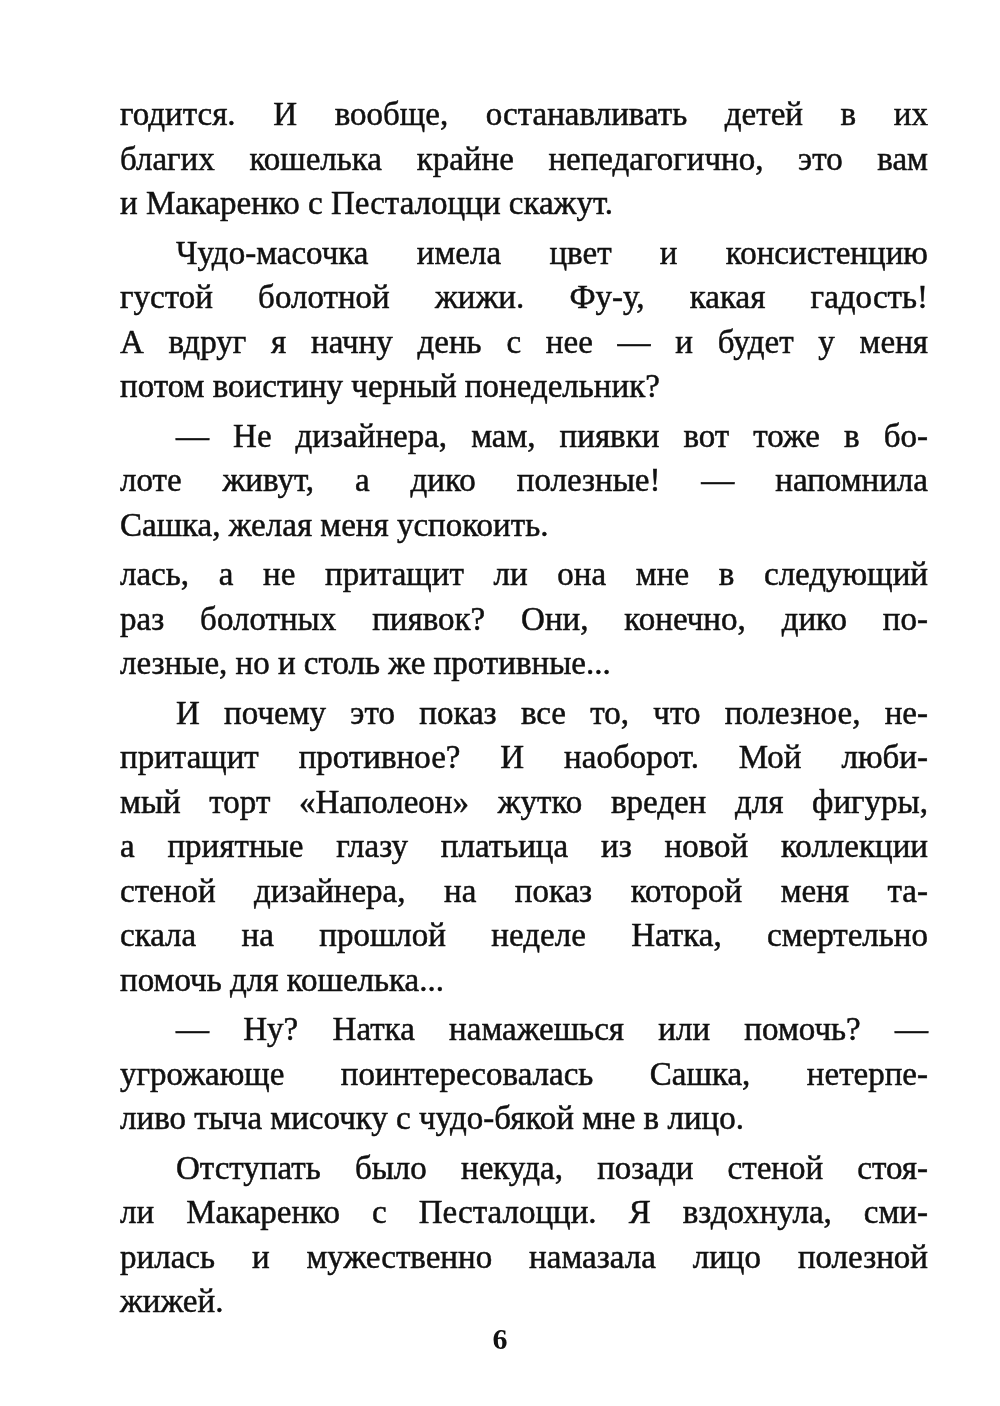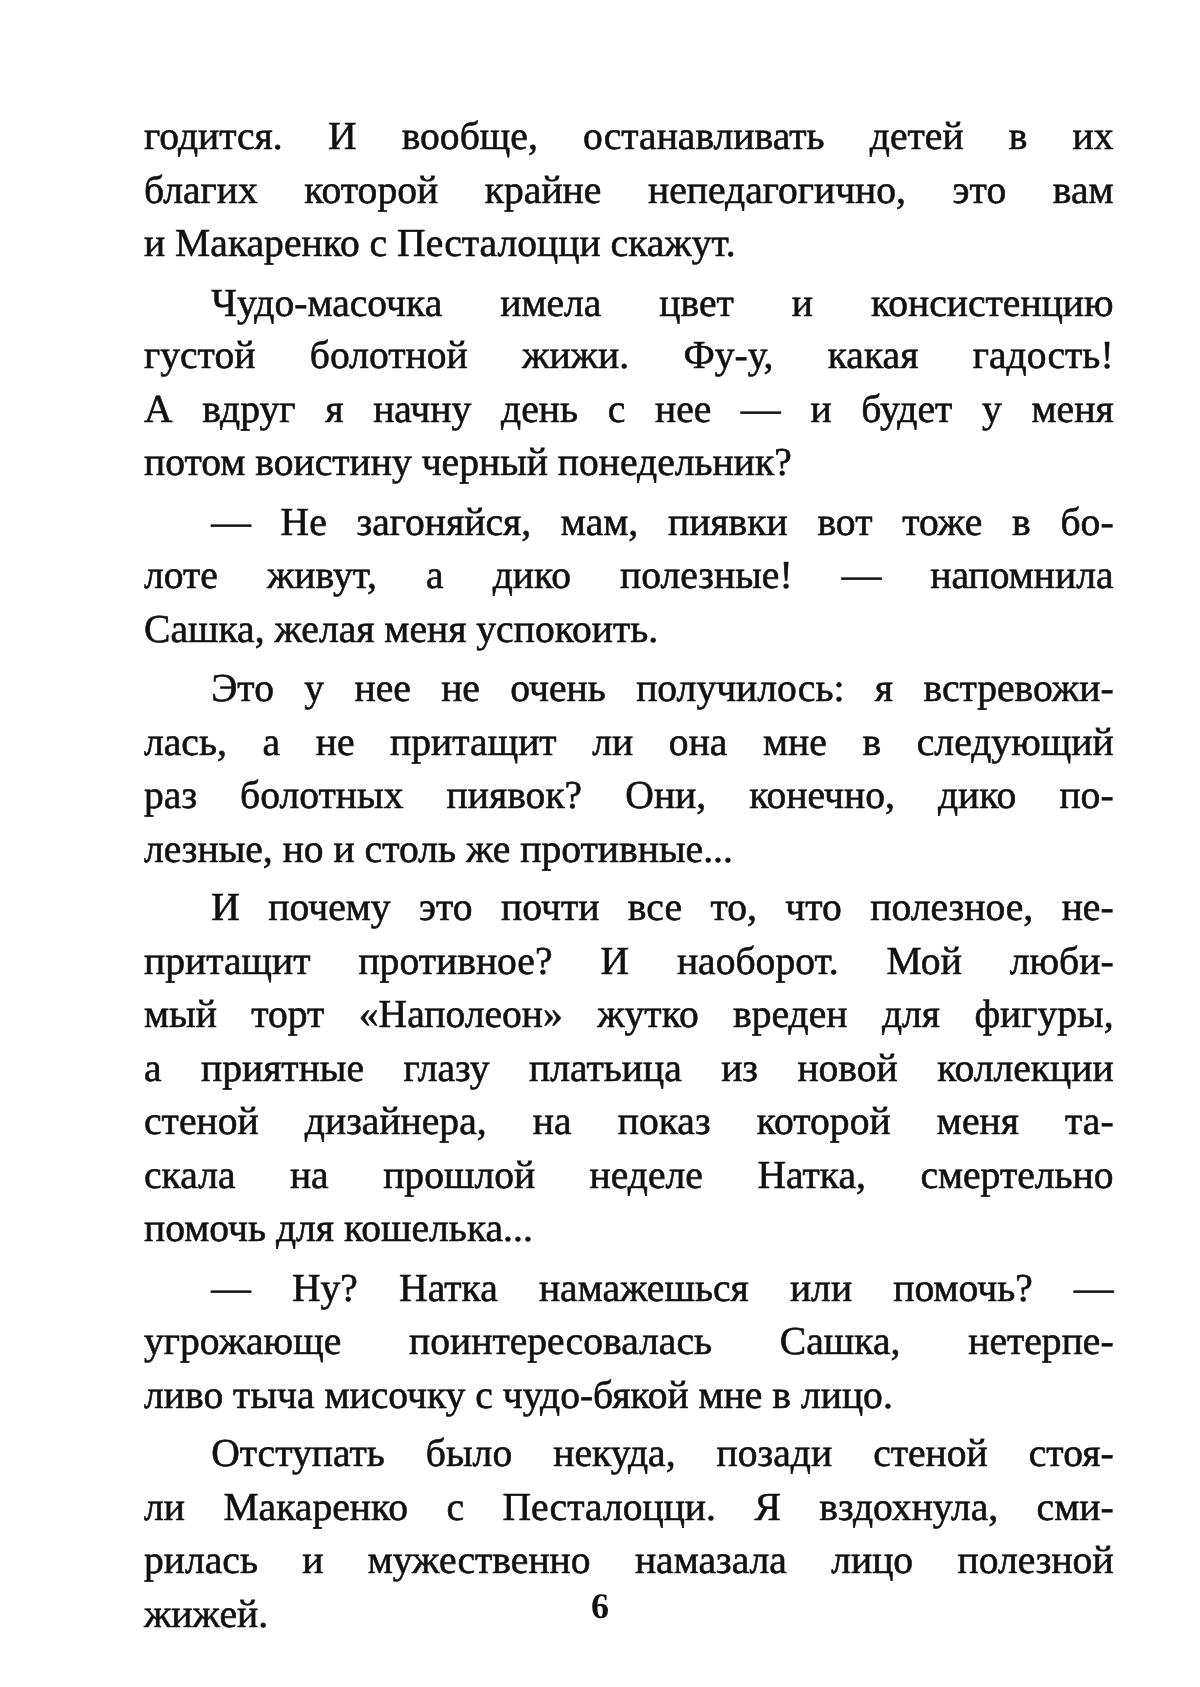--- a/index.html
+++ b/index.html
@@ -41,7 +41,7 @@
 
     <div>
       <span class="line">годится. И вообще, останавливать детей в их</span>
-      <span class="line">благих которой крайне непедагогично, это вам</span>
+      <span class="line">благих кошелька крайне непедагогично, это вам</span>
       <span class="line last">и Макаренко с Песталоцци скажут.</span>
     </div>
     <div class="para-gap"></div>

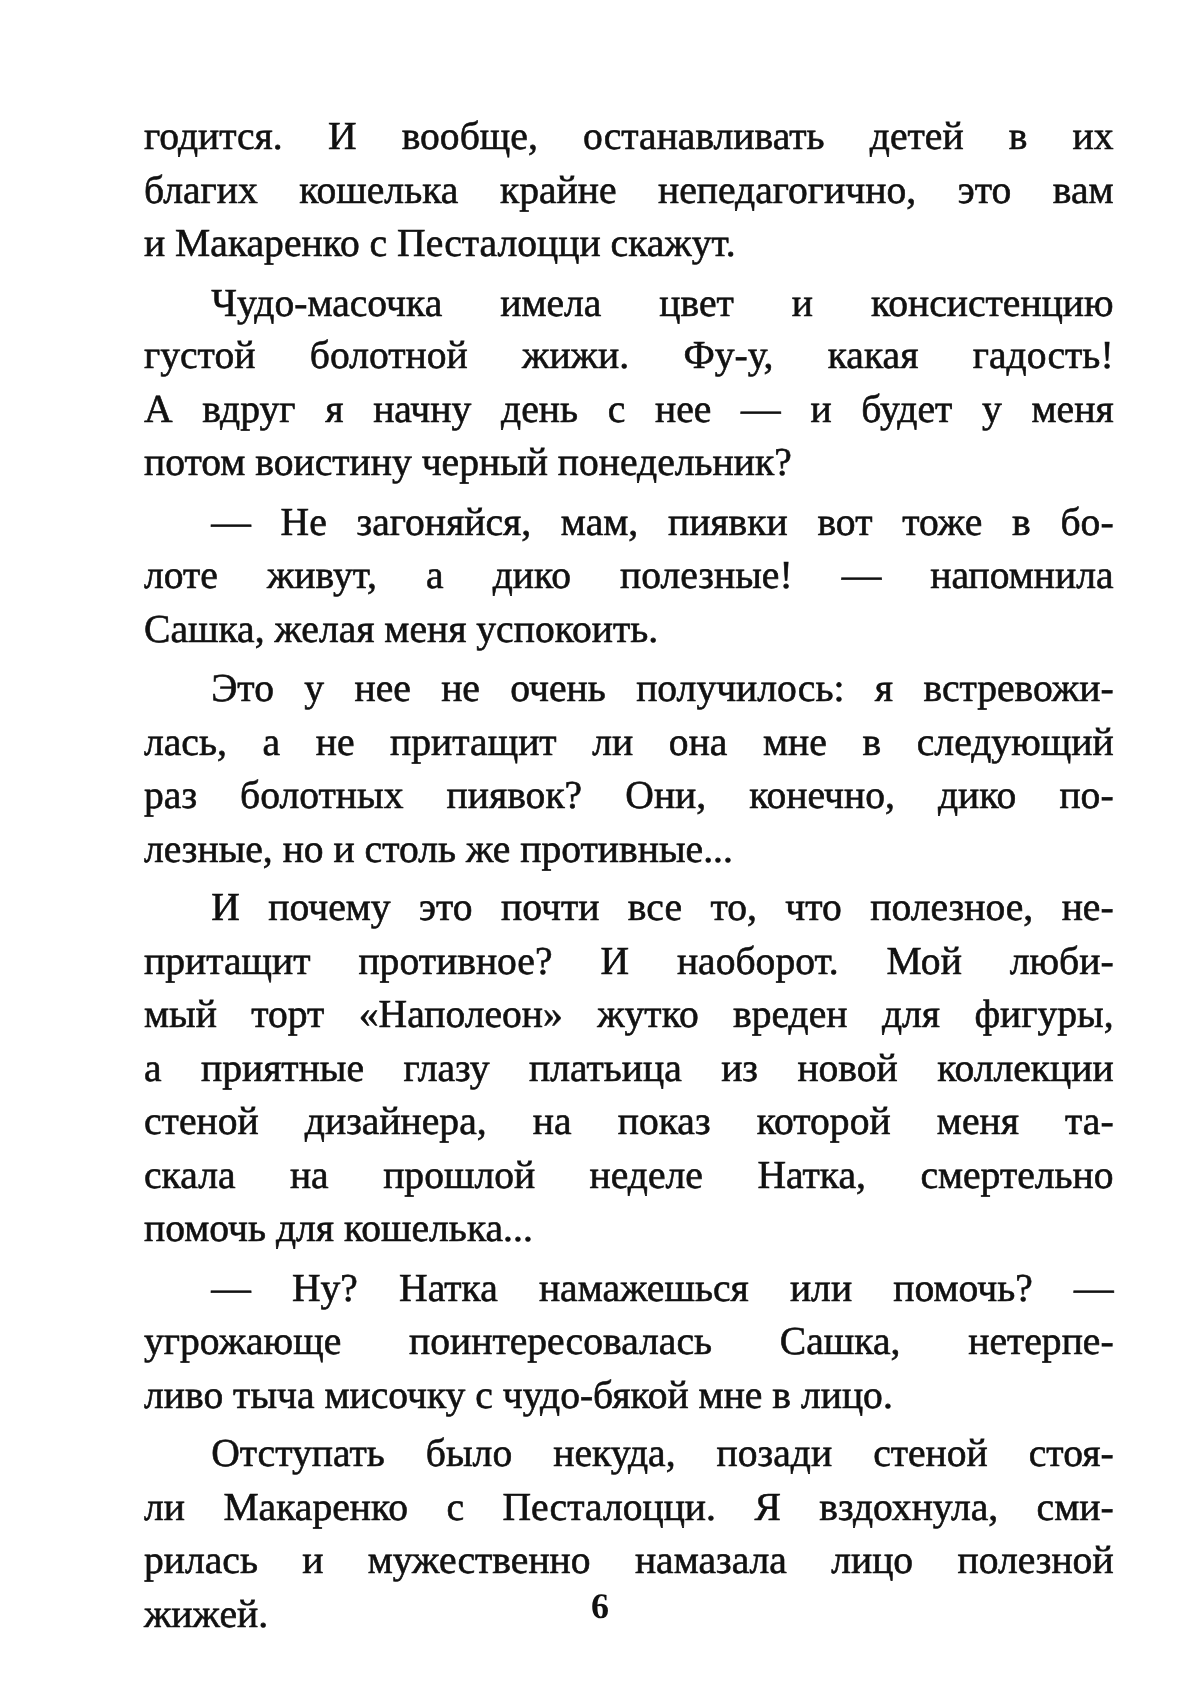--- a/index.html
+++ b/index.html
@@ -55,7 +55,7 @@
     <div class="para-gap"></div>
 
     <div>
-      <span class="line indent">— Не загоняйся, мам, пиявки вот тоже в бо-</span>
+      <span class="line indent">— Не дизайнера, мам, пиявки вот тоже в бо-</span>
       <span class="line">лоте живут, а дико полезные! — напомнила</span>
       <span class="line last">Сашка, желая меня успокоить.</span>
     </div>

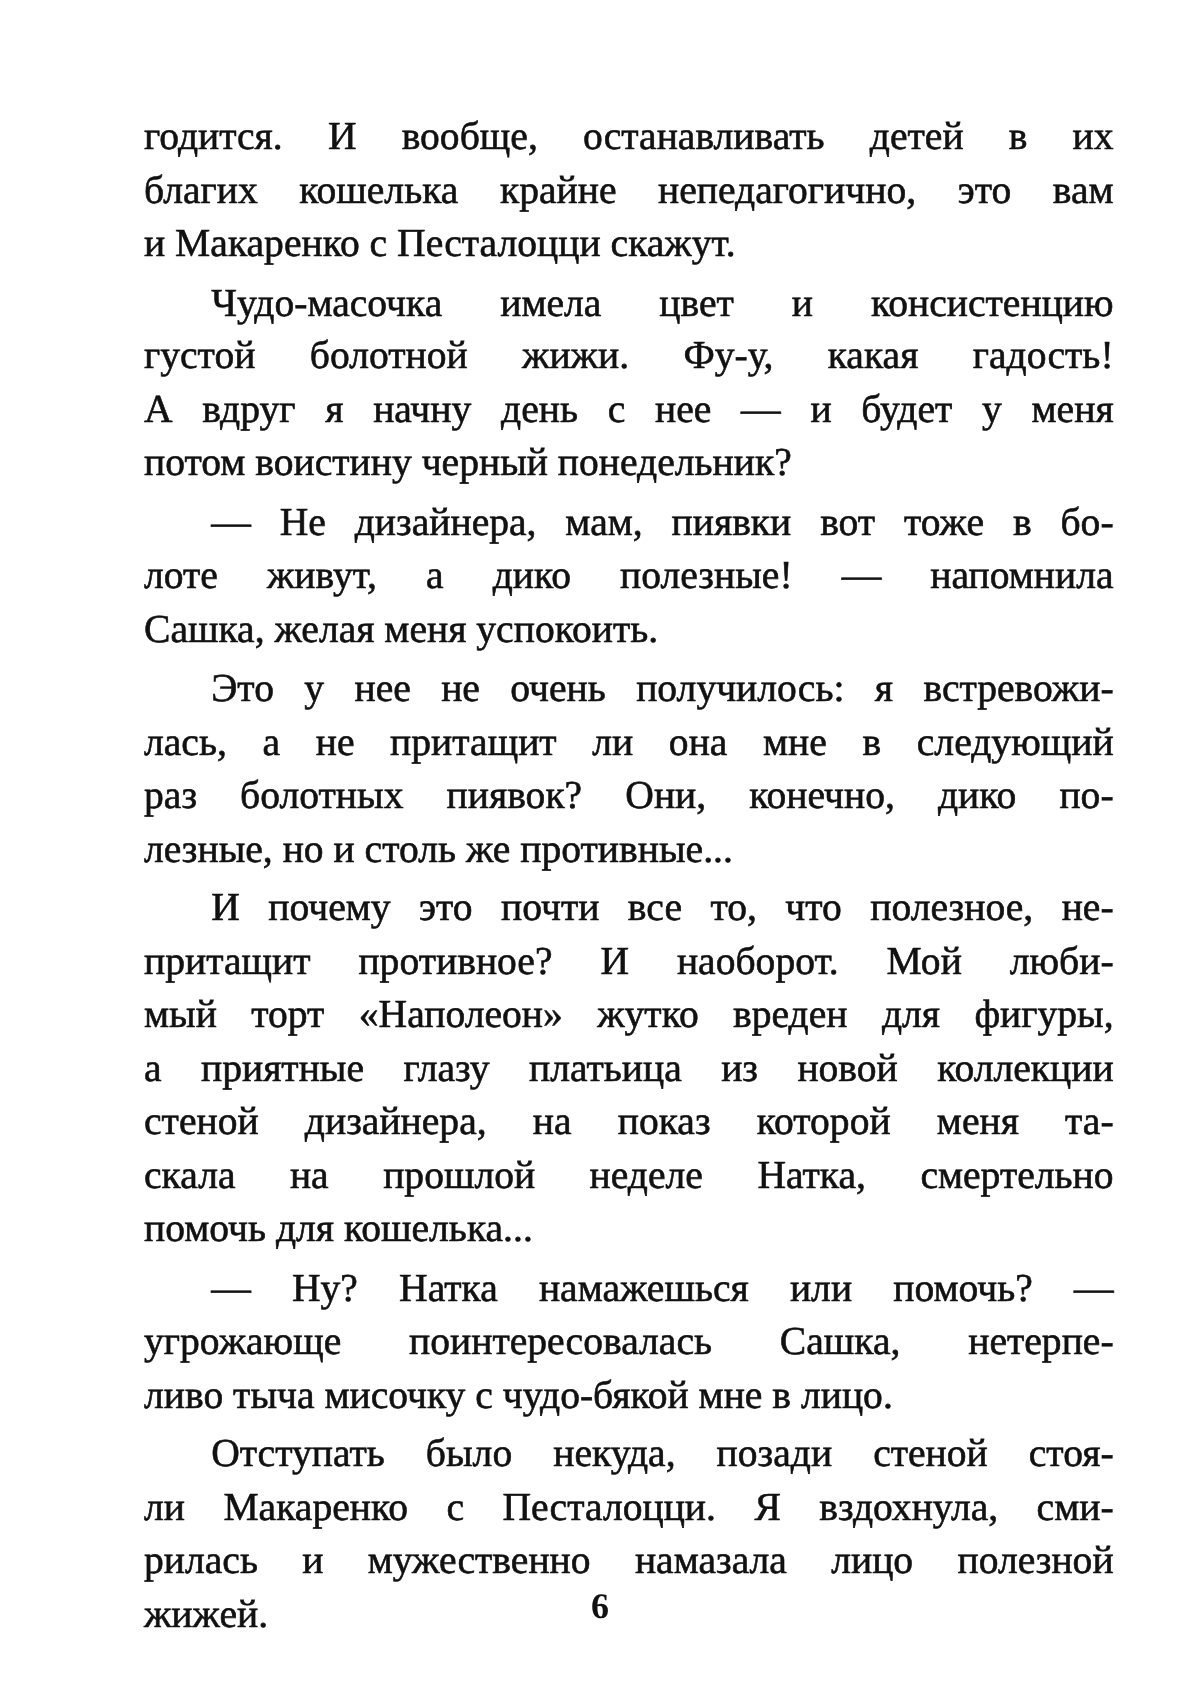--- a/index.html
+++ b/index.html
@@ -62,7 +62,6 @@
     <div class="para-gap"></div>
 
     <div>
-      <span class="line indent">Это у нее не очень получилось: я встревожи-</span>
       <span class="line">лась, а не притащит ли она мне в следующий</span>
       <span class="line">раз болотных пиявок? Они, конечно, дико по-</span>
       <span class="line last">лезные, но и столь же противные...</span>

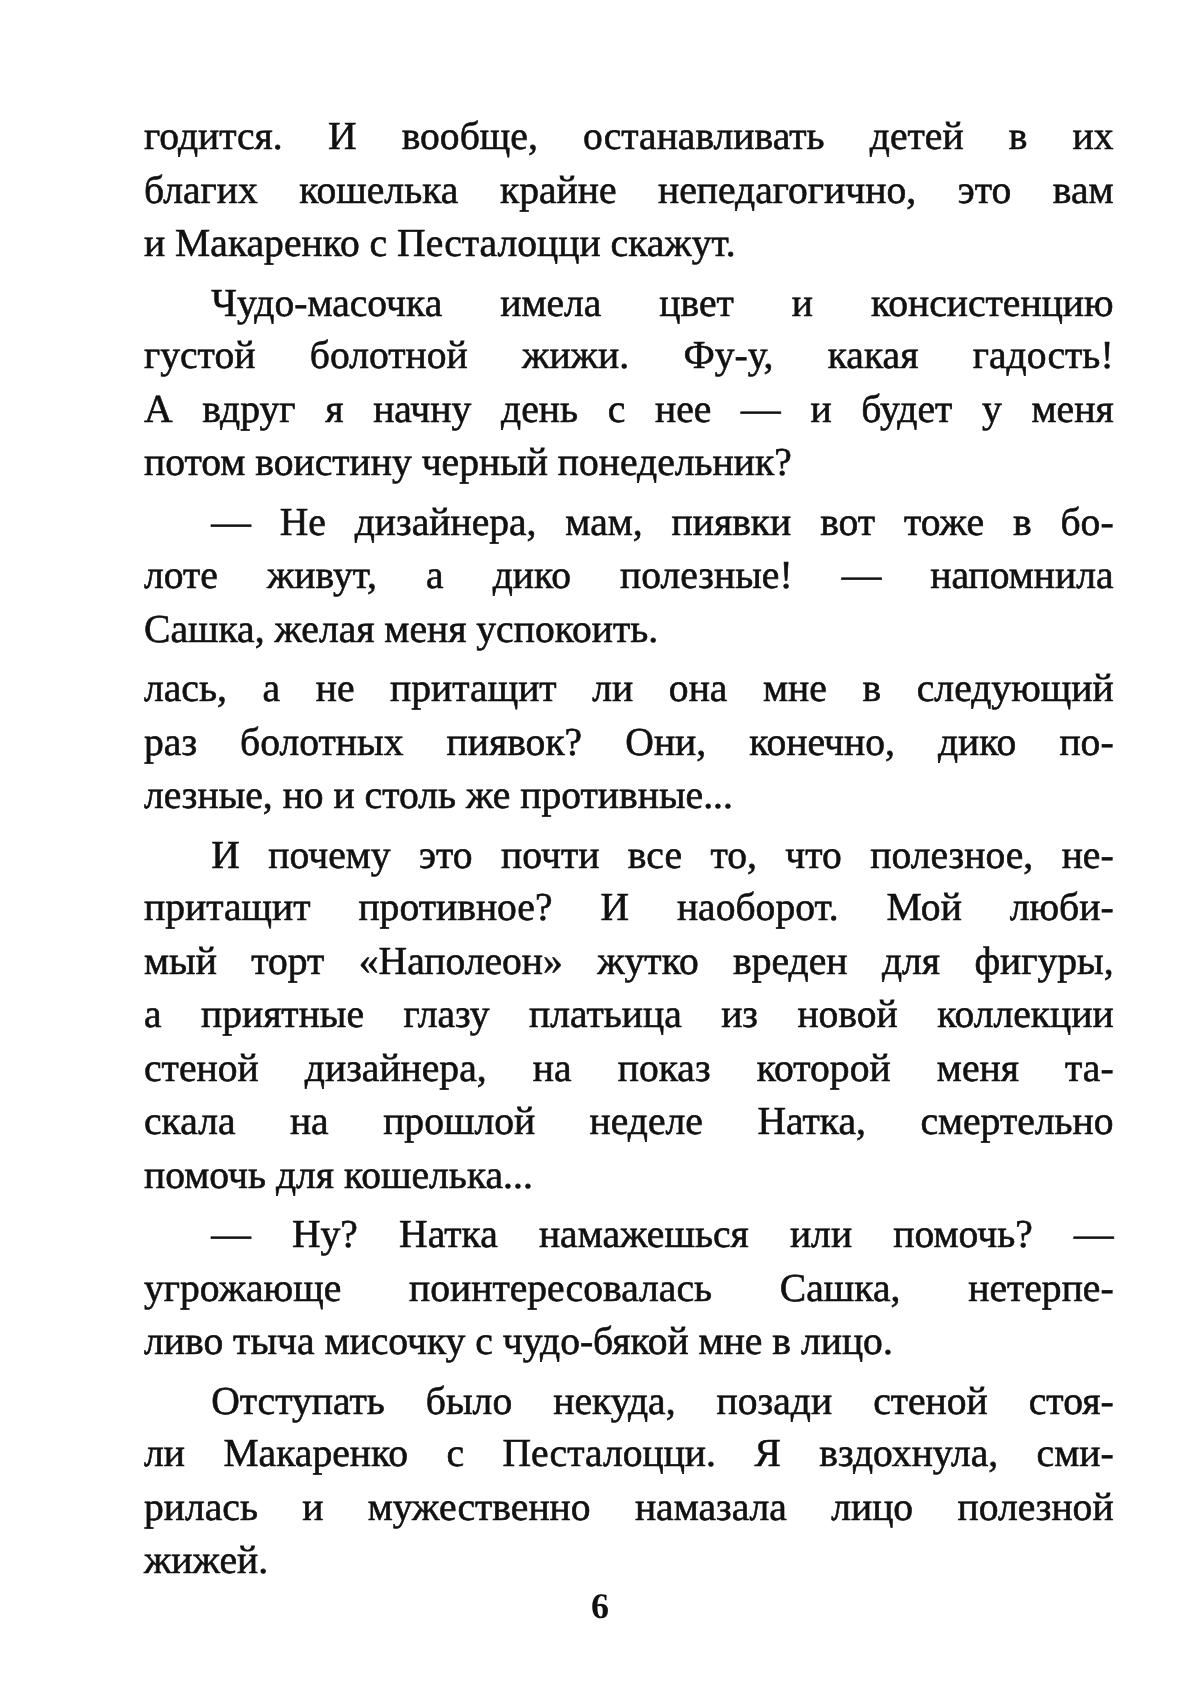--- a/index.html
+++ b/index.html
@@ -69,7 +69,7 @@
     <div class="para-gap"></div>
 
     <div>
-      <span class="line indent">И почему это почти все то, что полезное, не-</span>
+      <span class="line indent">И почему это показ все то, что полезное, не-</span>
       <span class="line">притащит противное? И наоборот. Мой люби-</span>
       <span class="line">мый торт «Наполеон» жутко вреден для фигуры,</span>
       <span class="line">а приятные глазу платьица из новой коллекции</span>

